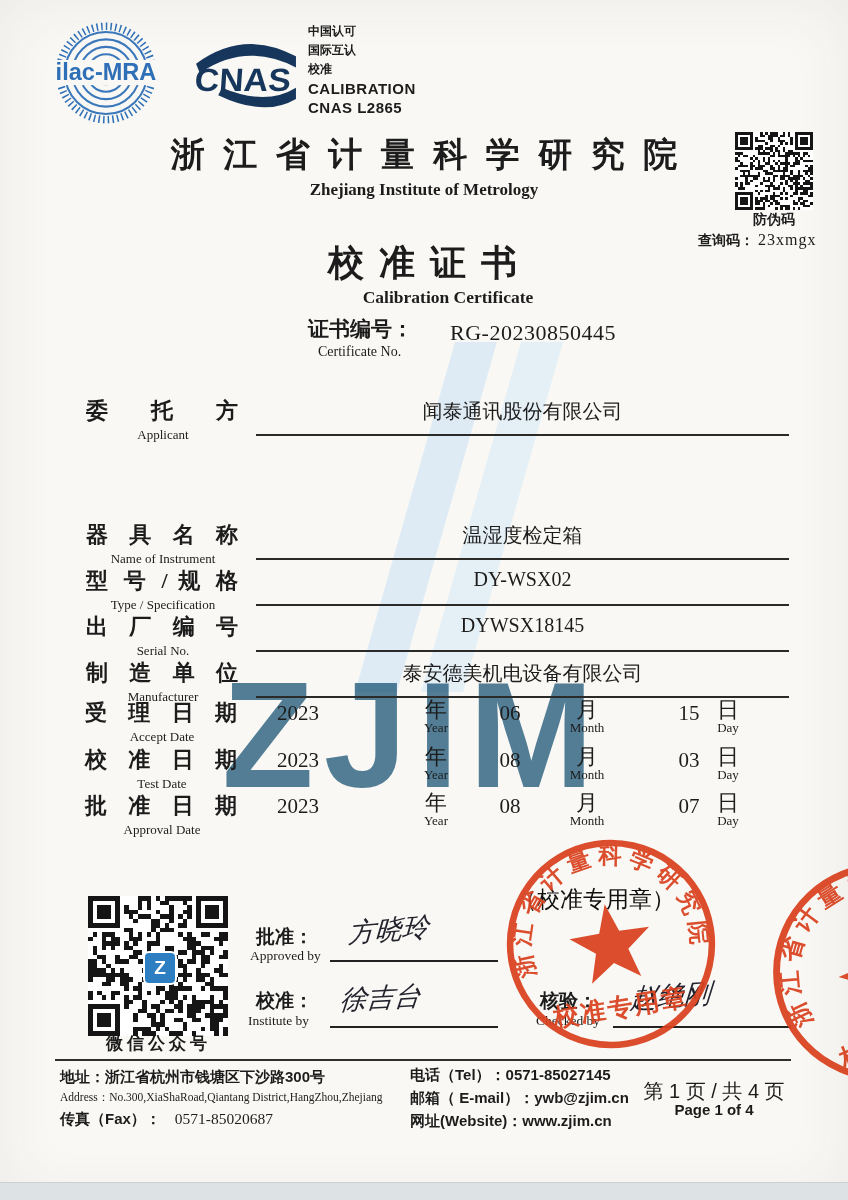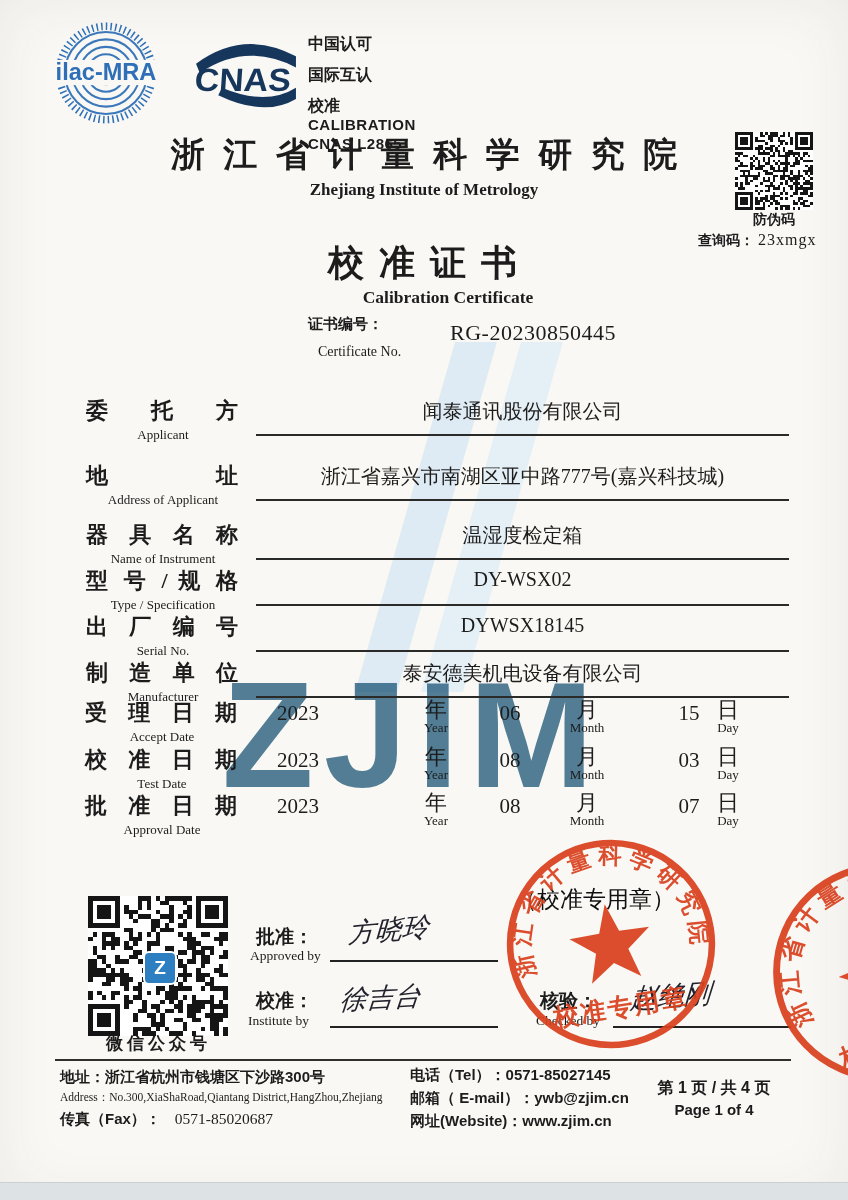--- a/index.html
+++ b/index.html
@@ -18,7 +18,7 @@
   .ilac-svg{left:50px;top:20px;}
   .cnas-svg{left:190px;top:36px;}
   .accred{left:308px;top:22px;line-height:19px;}
-  .accred .cnline{font-weight:700;font-size:16px;margin-top:12px;}
+  .accred .cnline{font-weight:700;font-size:12px;}
   .accred .enline{font-weight:700;font-size:15px;letter-spacing:.5px;}
 
   .inst-cn{left:0;right:0;top:132px;text-align:center;font-size:34px;font-weight:700;

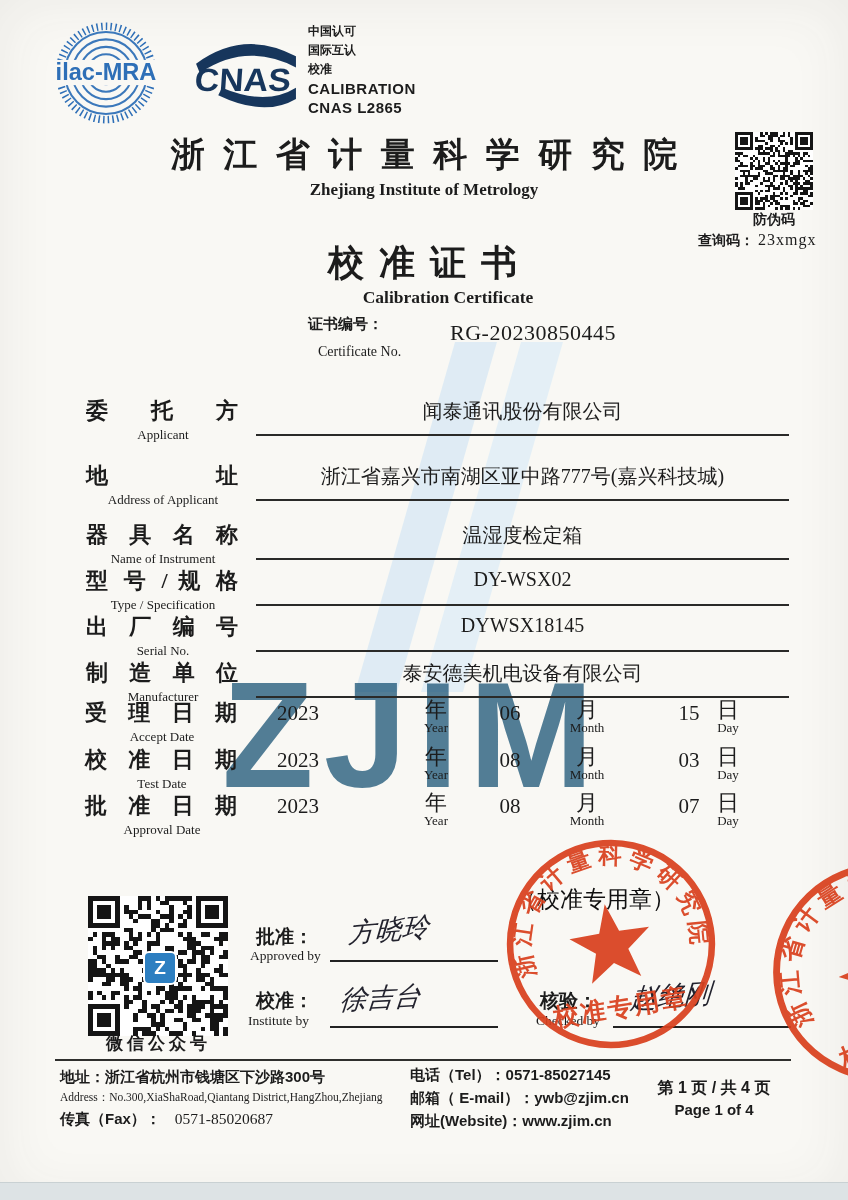--- a/index.html
+++ b/index.html
@@ -34,7 +34,7 @@
   .cert-cn{left:0;right:0;top:239px;text-align:center;font-size:36px;font-weight:700;letter-spacing:3px;}
   .cert-en{left:0;right:0;top:287px;text-align:center;font-size:17.5px;font-weight:700;padding-left:48px;}
 
-  .certno-cn{left:308px;top:315px;font-size:15px;font-weight:600;}
+  .certno-cn{left:308px;top:315px;font-size:21px;font-weight:600;}
   .certno-en{left:318px;top:344px;font-size:14px;}
   .certno-val{left:450px;top:320px;font-size:22px;letter-spacing:.5px;}
 

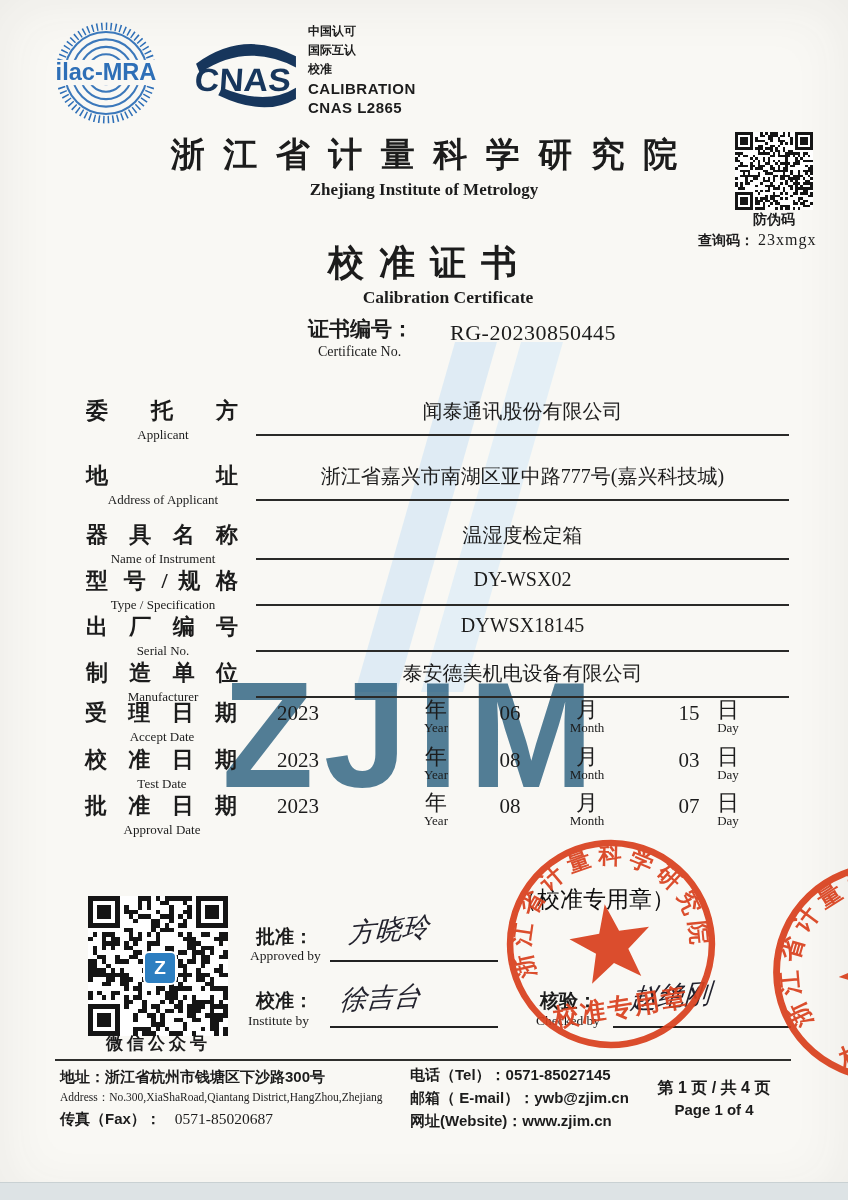--- a/index.html
+++ b/index.html
@@ -515,11 +515,6 @@
     <div class="fl-en">Applicant</div>
     <div class="fv">闻泰通讯股份有限公司</div>
   </div>
-  <div class="abs frow r2">
-    <div class="fl-cn">地 址</div>
-    <div class="fl-en">Address of Applicant</div>
-    <div class="fv">浙江省嘉兴市南湖区亚中路777号(嘉兴科技城)</div>
-  </div>
   <div class="abs frow r3">
     <div class="fl-cn">器 具 名 称</div>
     <div class="fl-en">Name of Instrument</div>

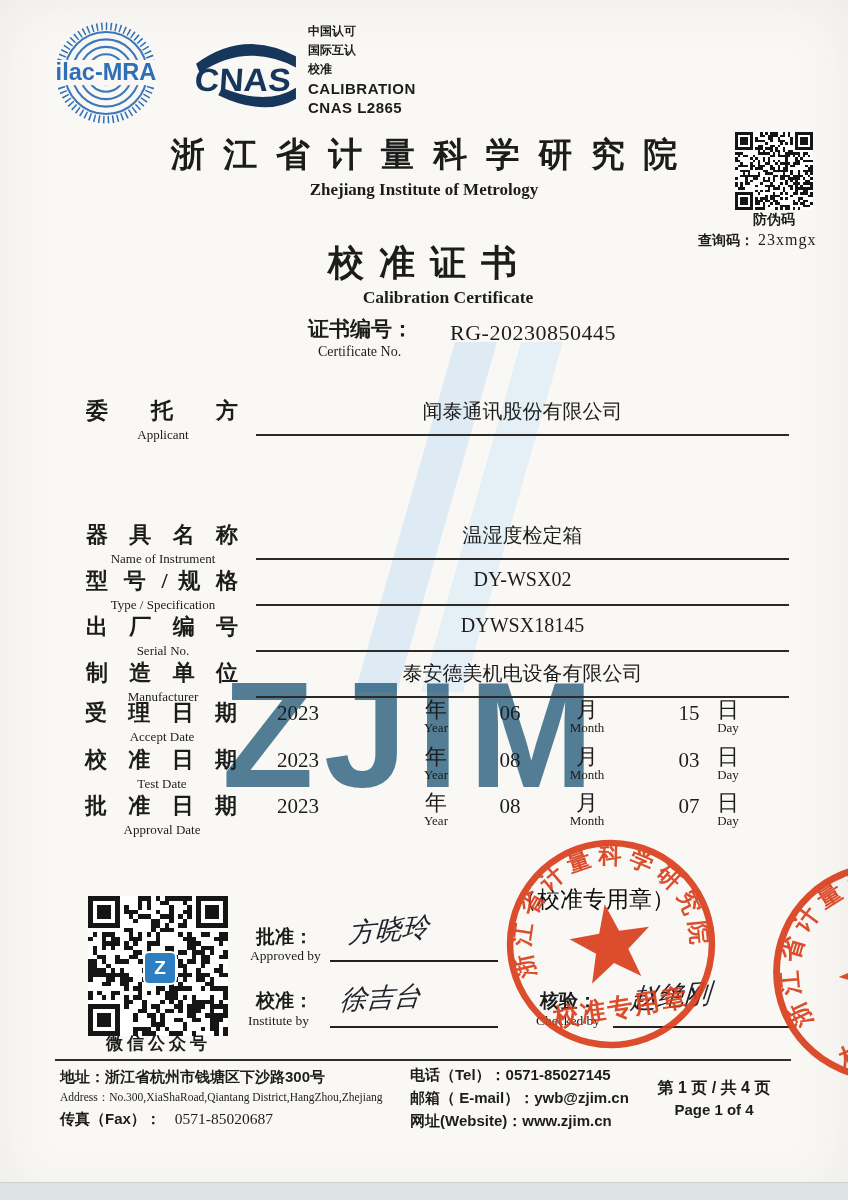--- a/index.html
+++ b/index.html
@@ -91,7 +91,7 @@
   .fa3 .faxv{font-family:"Liberation Serif","DejaVu Serif",serif;font-weight:400;margin-left:14px;font-size:15.5px;}
   .fb{left:410px;font-weight:700;font-size:15px;}
   .fb1{top:1066px}.fb2{top:1089px}.fb3{top:1112px}
-  .fpage-cn{left:634px;top:1078px;width:160px;text-align:center;font-weight:700;font-size:16px;white-space:nowrap;}
+  .fpage-cn{left:634px;top:1078px;width:160px;text-align:center;font-weight:400;font-size:20px;white-space:nowrap;}
   .fpage-en{left:634px;top:1101px;width:160px;text-align:center;font-size:15px;font-weight:700;}
 
   .bottom-strip{left:0;top:1182px;width:848px;height:18px;background:#dde3e5;border-top:1px solid #c9d1d3;}

